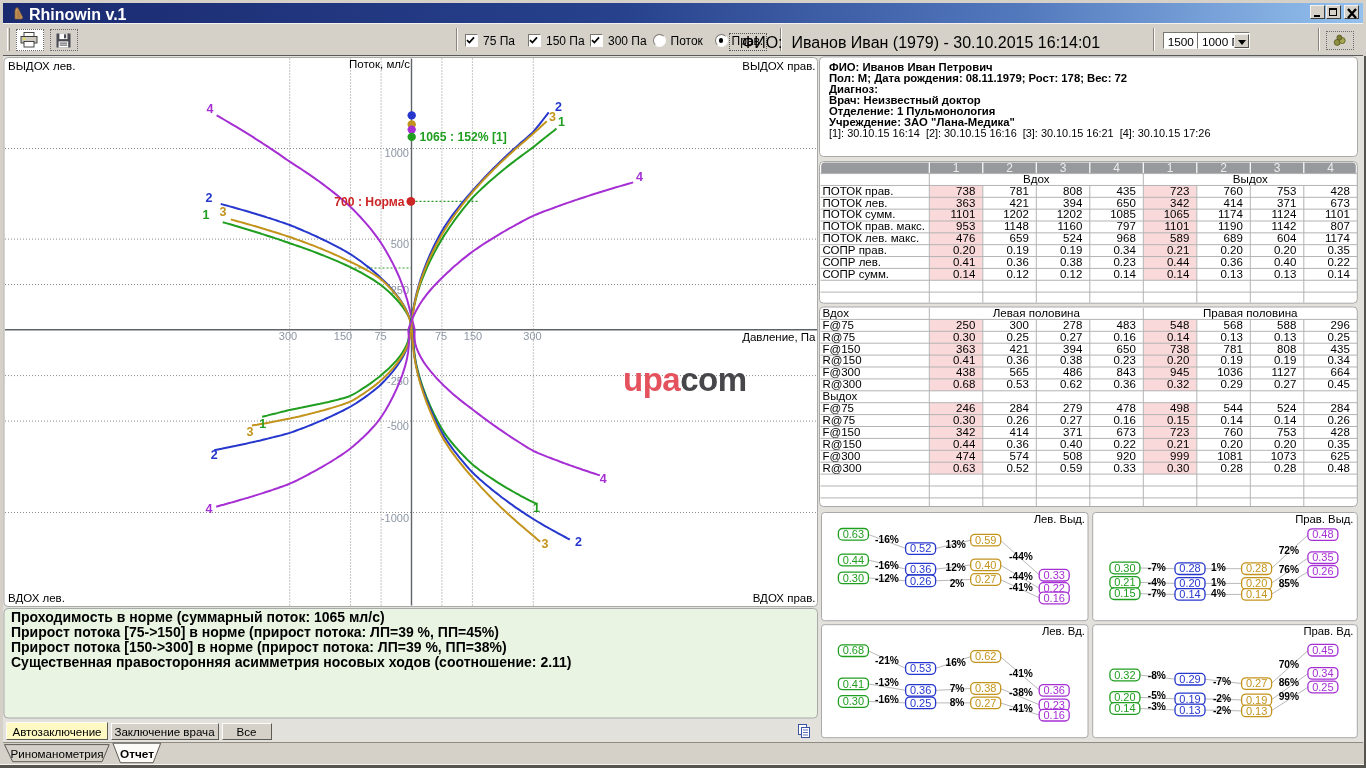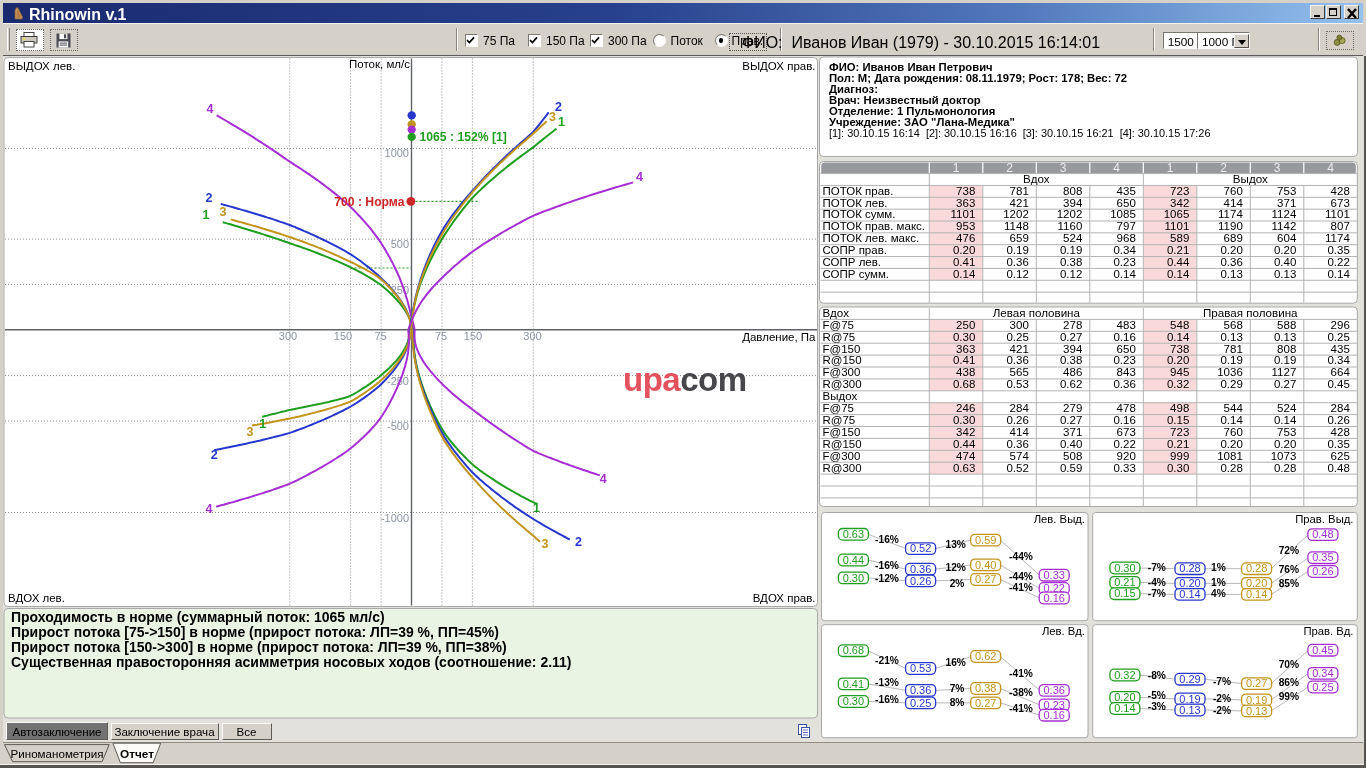--- a/index.html
+++ b/index.html
@@ -648,7 +648,7 @@
 <text x="11" y="652.2" font-size="14.0" font-weight="bold" fill="#000">Прирост потока [150-&gt;300] в норме (прирост потока: ЛП=39 %, ПП=38%)</text>
 <text x="11" y="667.3000000000001" font-size="14.0" font-weight="bold" fill="#000">Существенная правосторонняя асимметрия носовых ходов (соотношение: 2.11)</text>
 </svg>
-<div class="tabbtn" style="left:6px;top:721.5px;width:102px;height:18.5px;background:#737373;line-height:17px">Автозаключение</div>
+<div class="tabbtn" style="left:6px;top:721.5px;width:102px;height:18.5px;background:#fef9c3;line-height:17px">Автозаключение</div>
 <div class="tabbtn" style="left:110.5px;top:722.5px;width:108px;height:17.5px;line-height:16px">Заключение врача</div>
 <div class="tabbtn" style="left:221.5px;top:722.5px;width:50px;height:17.5px;line-height:16px">Все вместе</div>
 <div class="abs" style="left:795px;top:722px;width:19px;height:18px">

